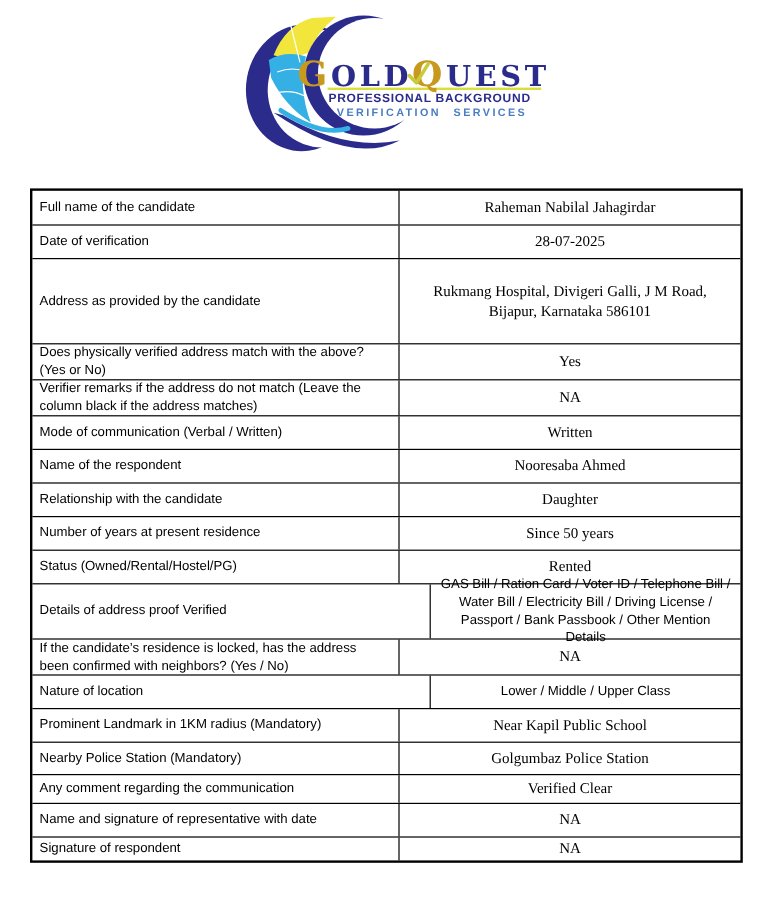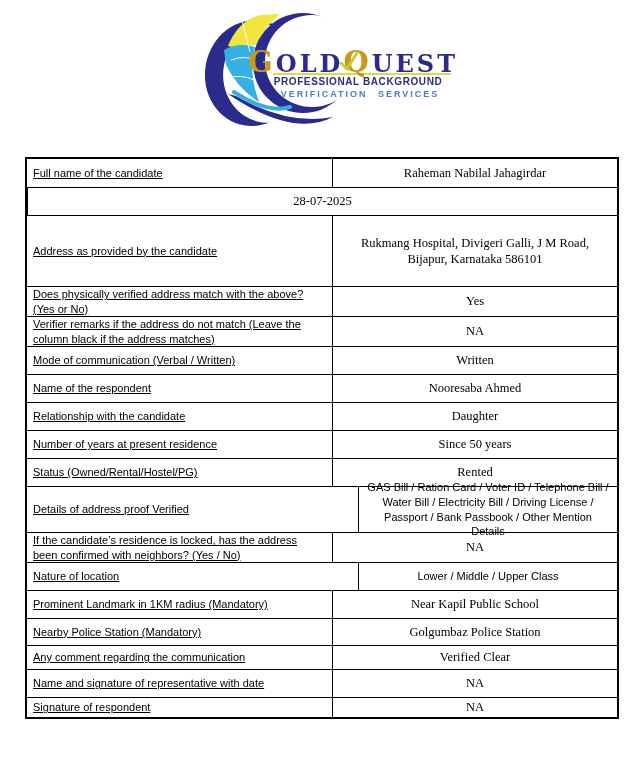--- a/index.html
+++ b/index.html
@@ -27,7 +27,7 @@
     width:305px;flex:0 0 305px;box-sizing:border-box;
     display:flex;align-items:center;
     padding:2px 8px 2px 6px;
-    font-size:11px;line-height:1.3;text-decoration:underline;
+    font-size:11px;line-height:1.3;
   }
   .val{
     flex:1;box-sizing:border-box;

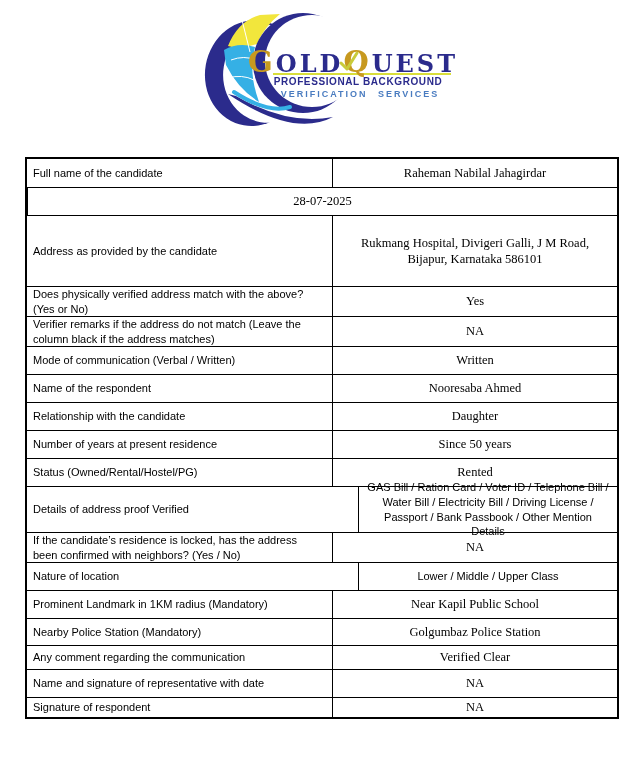--- a/index.html
+++ b/index.html
@@ -88,6 +88,7 @@
       <div class="val">Raheman Nabilal Jahagirdar</div>
     </div>
     <div class="row h28">
+      <div class="lbl">Date of verification</div>
       <div class="val">28-07-2025</div>
     </div>
     <div class="row h71">

